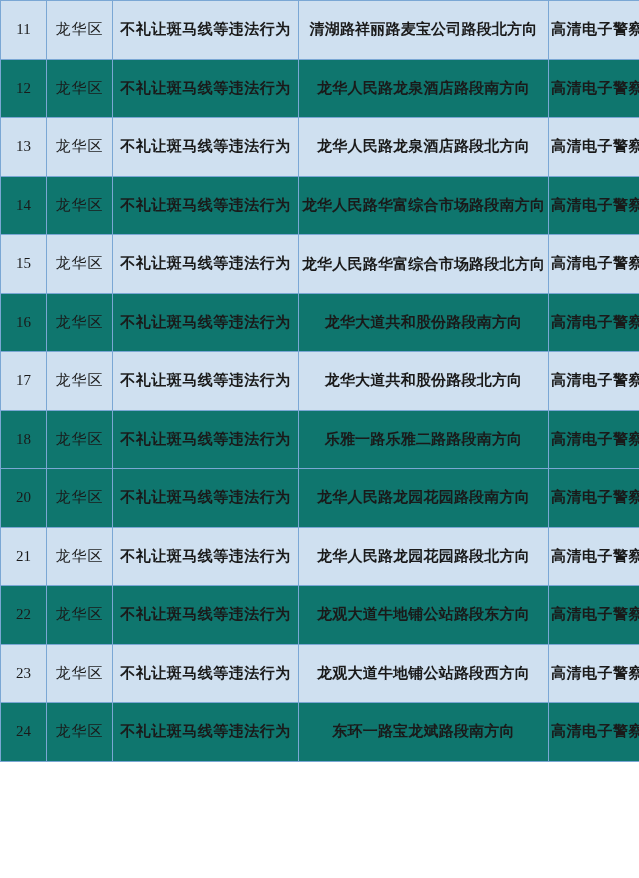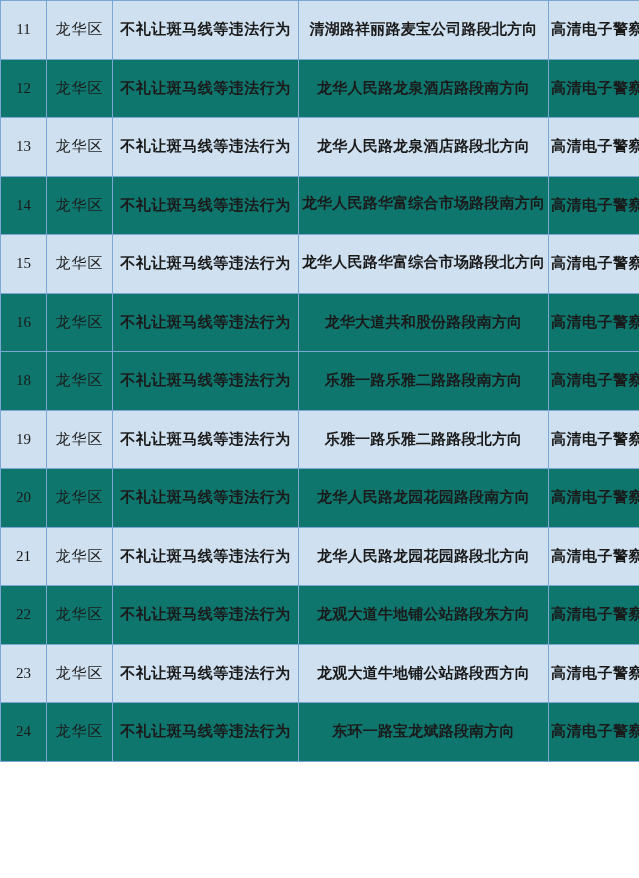--- a/index.html
+++ b/index.html
@@ -70,7 +70,6 @@
   td.cell-location.wrap {
     white-space: normal;
     line-height: 1.35;
-    font-family: Liberation Mono, monospace;
   }
   td.cell-device {
     font-weight: bold;

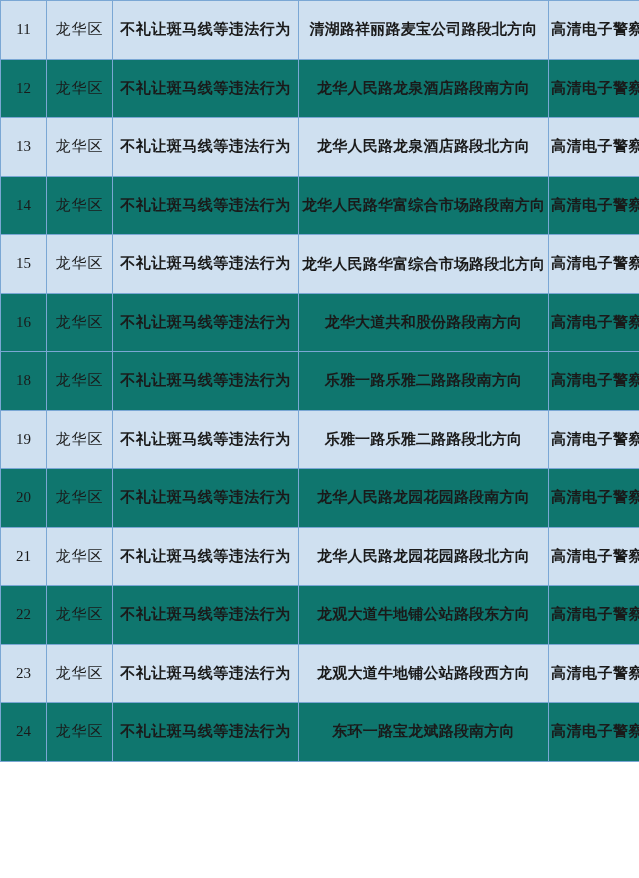--- a/index.html
+++ b/index.html
@@ -132,6 +132,13 @@
         <td class="cell-location">龙华大道共和股份路段南方向</td>
         <td class="cell-device">高清电子警察</td>
       </tr>
+      <tr class="row-even">
+        <td class="cell-index">17</td>
+        <td class="cell-district">龙华区</td>
+        <td class="cell-type">不礼让斑马线等违法行为</td>
+        <td class="cell-location">龙华大道共和股份路段北方向</td>
+        <td class="cell-device">高清电子警察</td>
+      </tr>
       <tr class="row-odd">
         <td class="cell-index">18</td>
         <td class="cell-district">龙华区</td>

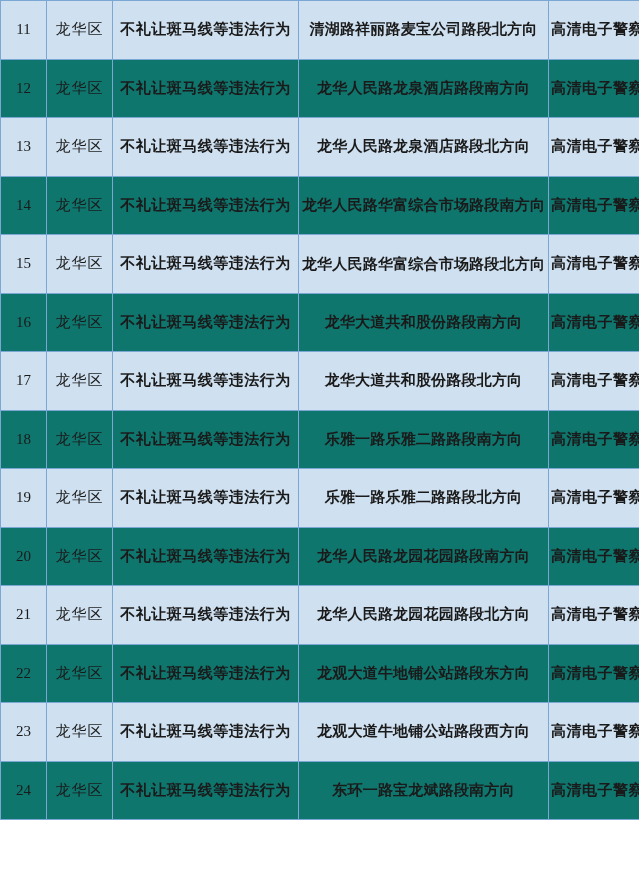--- a/index.html
+++ b/index.html
@@ -146,13 +146,6 @@
         <td class="cell-location">乐雅一路乐雅二路路段南方向</td>
         <td class="cell-device">高清电子警察</td>
       </tr>
-      <tr class="row-even">
-        <td class="cell-index">19</td>
-        <td class="cell-district">龙华区</td>
-        <td class="cell-type">不礼让斑马线等违法行为</td>
-        <td class="cell-location">乐雅一路乐雅二路路段北方向</td>
-        <td class="cell-device">高清电子警察</td>
-      </tr>
       <tr class="row-odd">
         <td class="cell-index">20</td>
         <td class="cell-district">龙华区</td>

